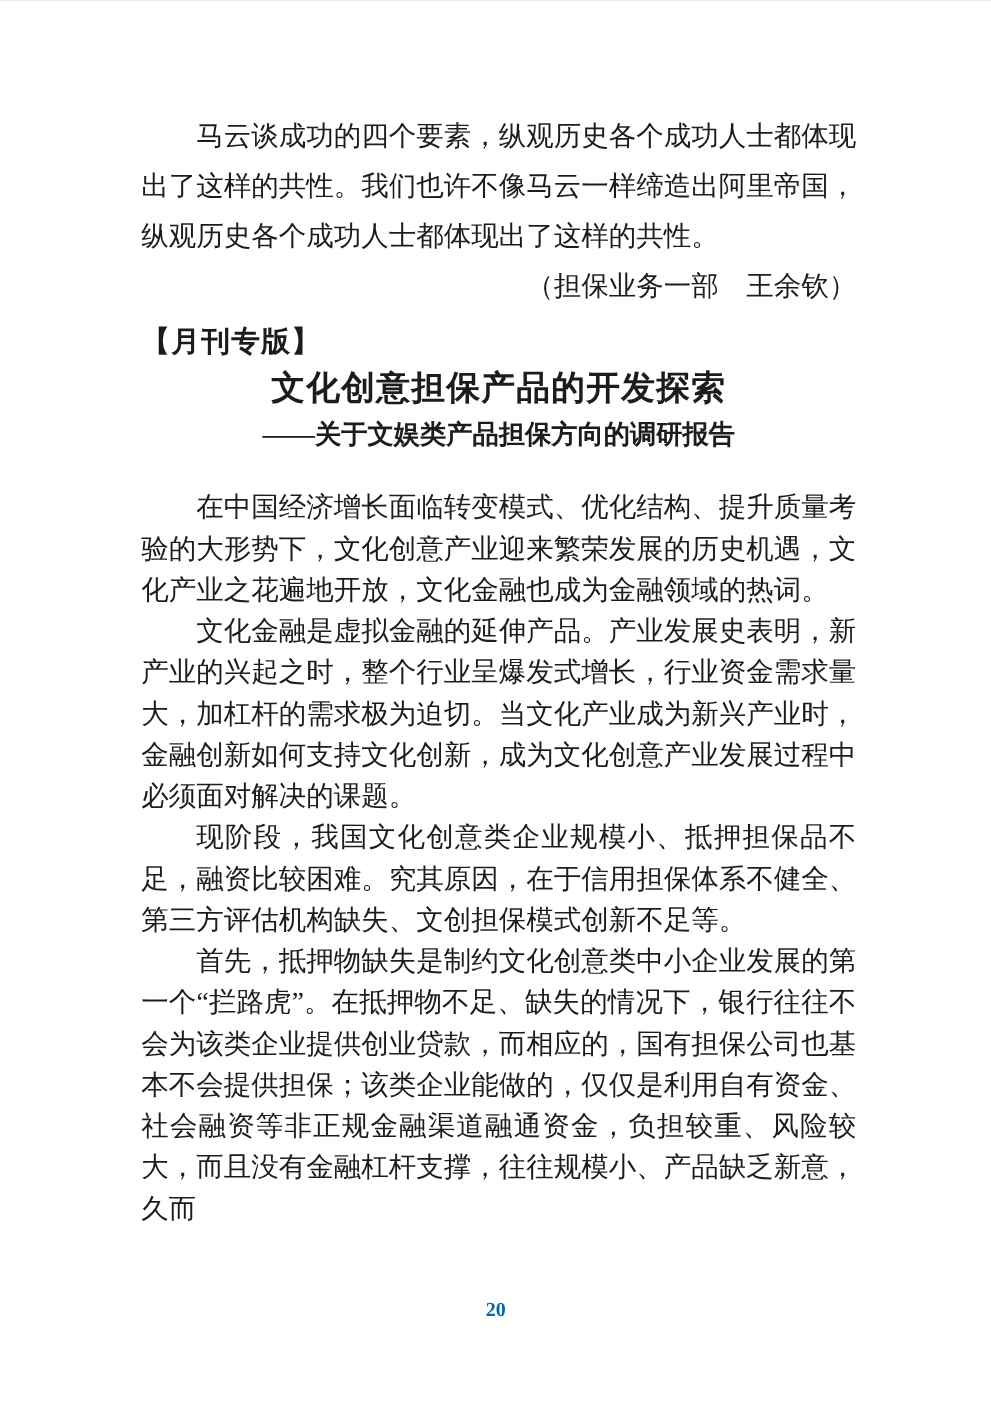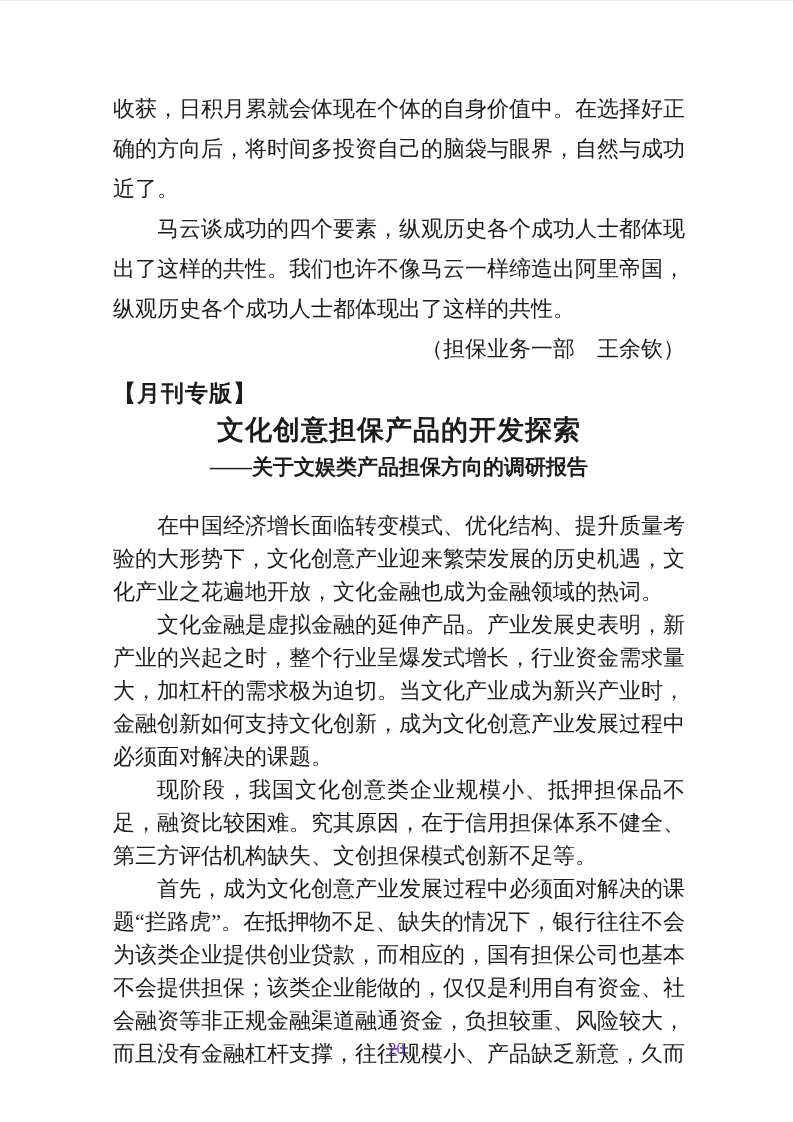--- a/index.html
+++ b/index.html
@@ -86,7 +86,6 @@
 <div class="page">
   <div class="content">
 
-    <p class="para">收获，日积月累就会体现在个体的自身价值中。在选择好正确的方向后，将时间多投资自己的脑袋与眼界，自然与成功近了。</p>
 
     <p class="para indent">马云谈成功的四个要素，纵观历史各个成功人士都体现出了这样的共性。我们也许不像马云一样缔造出阿里帝国，纵观历史各个成功人士都体现出了这样的共性。</p>
 

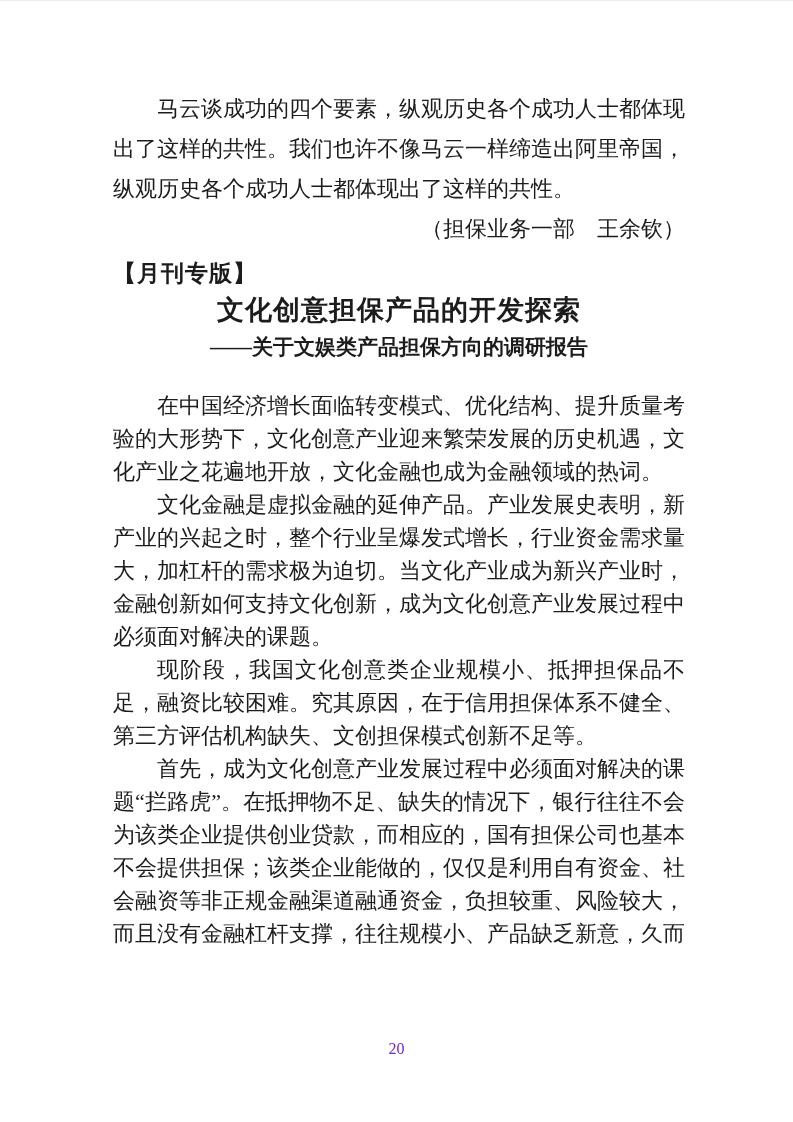--- a/index.html
+++ b/index.html
@@ -103,7 +103,7 @@
 
     <p class="body-para">现阶段，我国文化创意类企业规模小、抵押担保品不足，融资比较困难。究其原因，在于信用担保体系不健全、第三方评估机构缺失、文创担保模式创新不足等。</p>
 
-    <p class="body-para">首先，成为文化创意产业发展过程中必须面对解决的课题“拦路虎”。在抵押物不足、缺失的情况下，银行往往不会为该类企业提供创业贷款，而相应的，国有担保公司也基本不会提供担保；该类企业能做的，仅仅是利用自有资金、社会融资等非正规金融渠道融通资金，负担较重、风险较大，而且没有金融杠杆支撑，往往规模小、产品缺乏新意，久而</p>
+    <p class="body-para">首先，抵押物缺失是制约文化创意类中小企业发展的第一个“拦路虎”。在抵押物不足、缺失的情况下，银行往往不会为该类企业提供创业贷款，而相应的，国有担保公司也基本不会提供担保；该类企业能做的，仅仅是利用自有资金、社会融资等非正规金融渠道融通资金，负担较重、风险较大，而且没有金融杠杆支撑，往往规模小、产品缺乏新意，久而</p>
 
   </div>
 

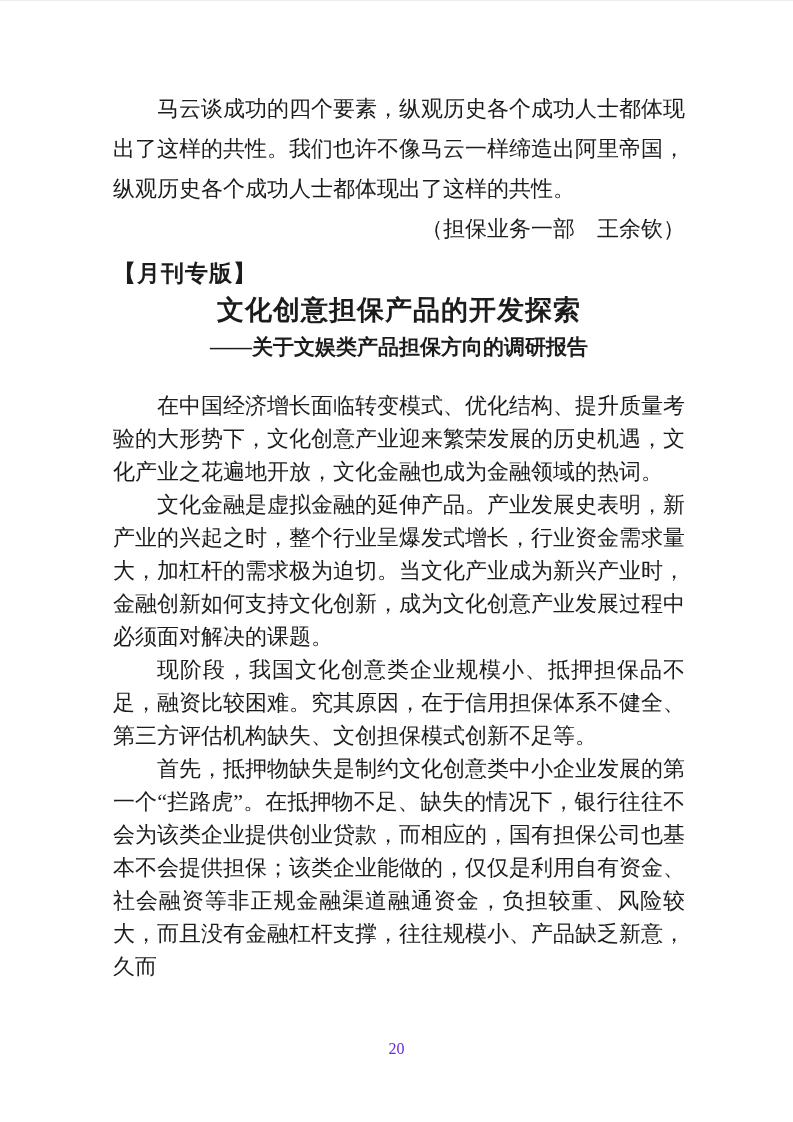--- a/index.html
+++ b/index.html
@@ -77,7 +77,8 @@
     text-align: center;
     font-size: 16px;
     line-height: 20px;
-    color: #6d28d9;
+    color: #0369a1;
+    font-weight: bold;
   }
 </style>
 </head>

